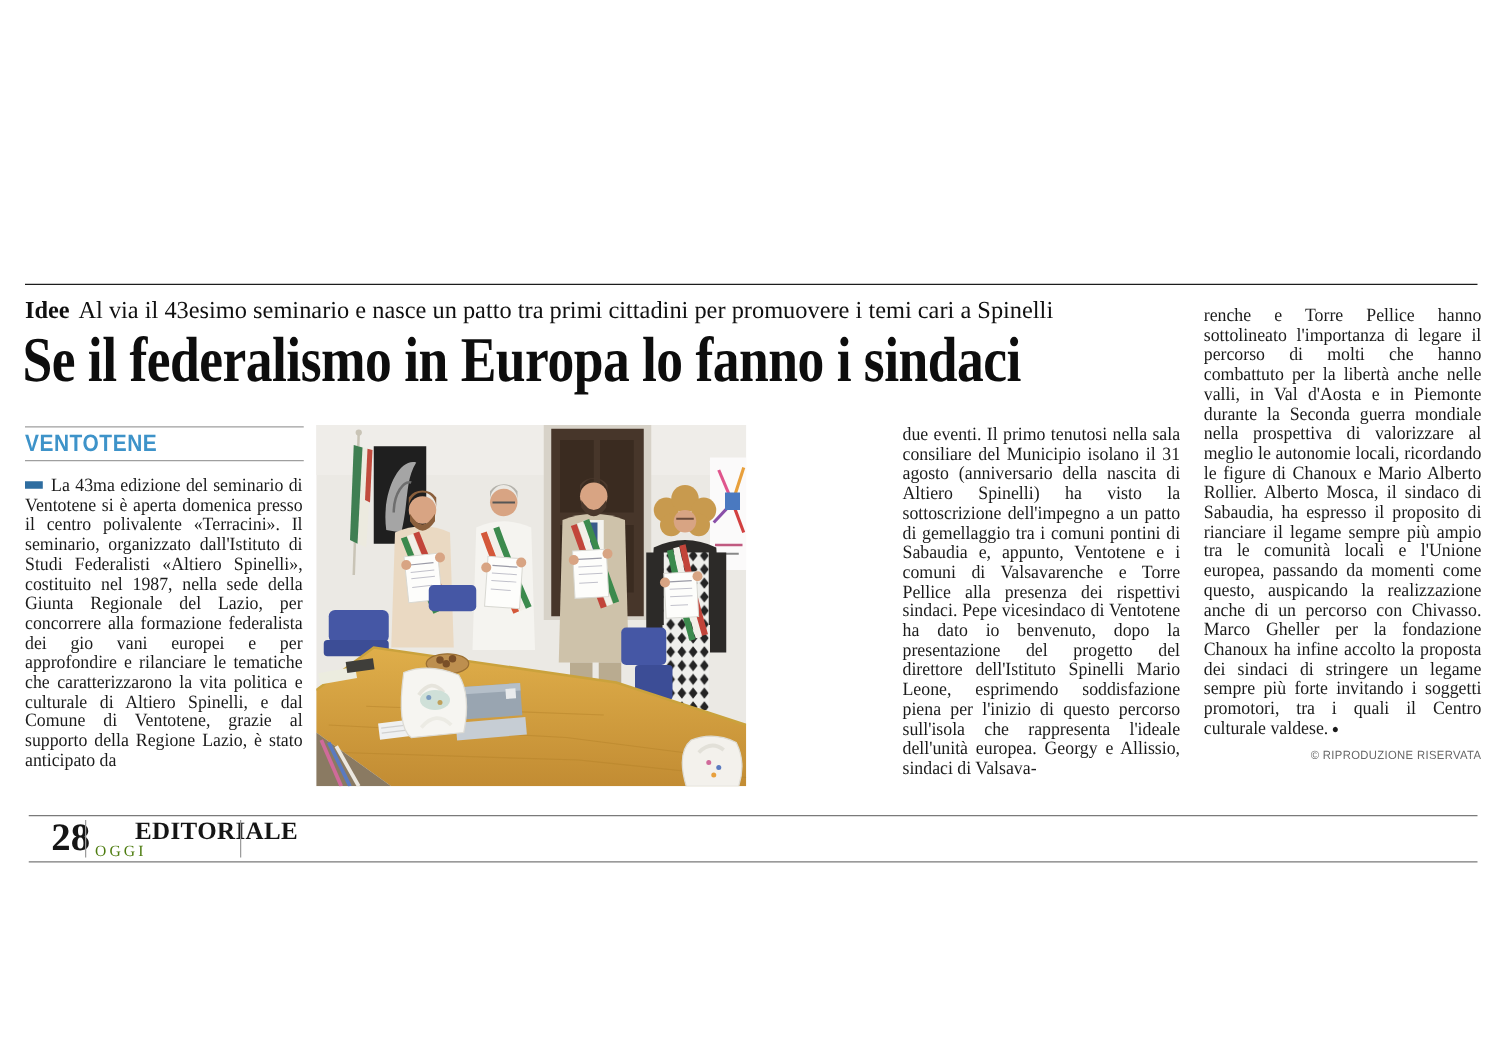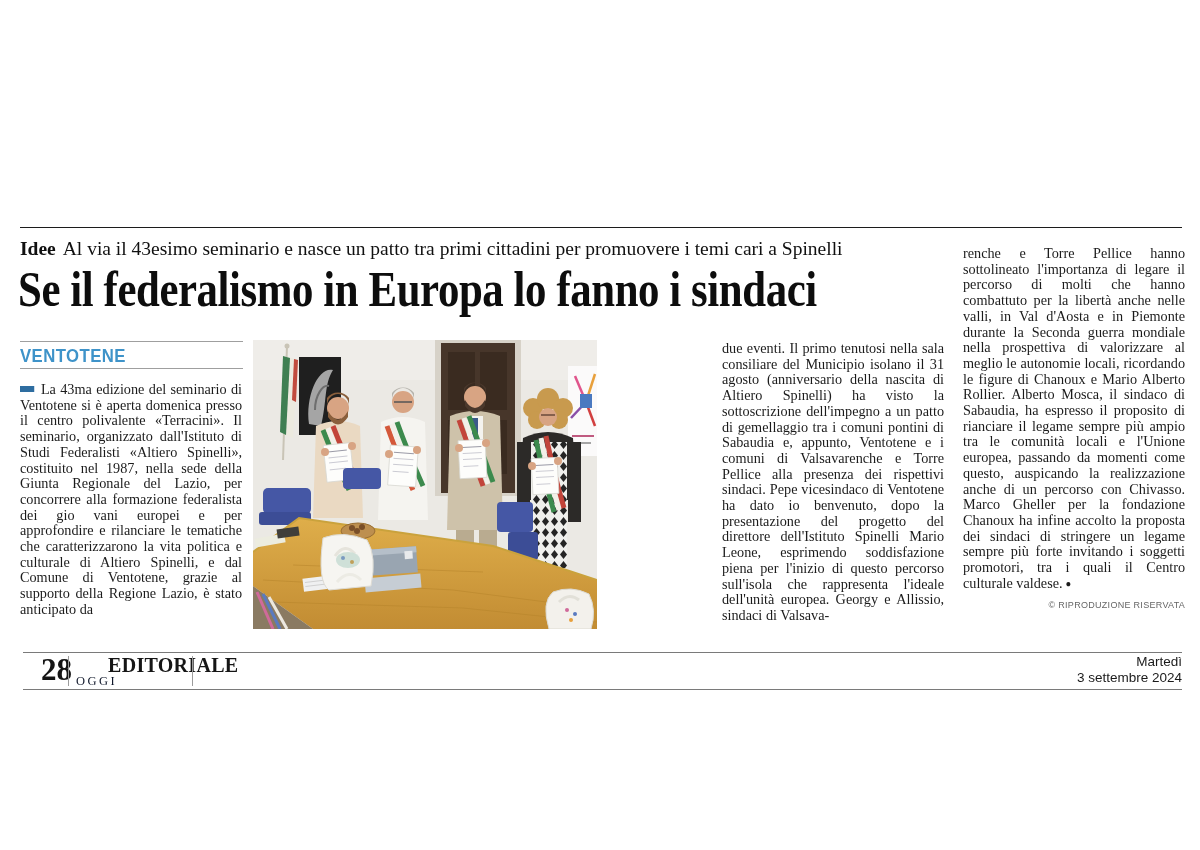--- a/index.html
+++ b/index.html
@@ -275,10 +275,6 @@
     <div class="t2">OGGI</div>
   </div>
   <div class="vline" style="left:192px;top:656px;height:30px;"></div>
-  <div class="dateblock">
-    <div>Martedì</div>
-    <div>3 settembre 2024</div>
-  </div>
   <div class="rule" style="left:23px;top:689px;width:1159px;background:#7a7a7a;"></div>
 
 </div>

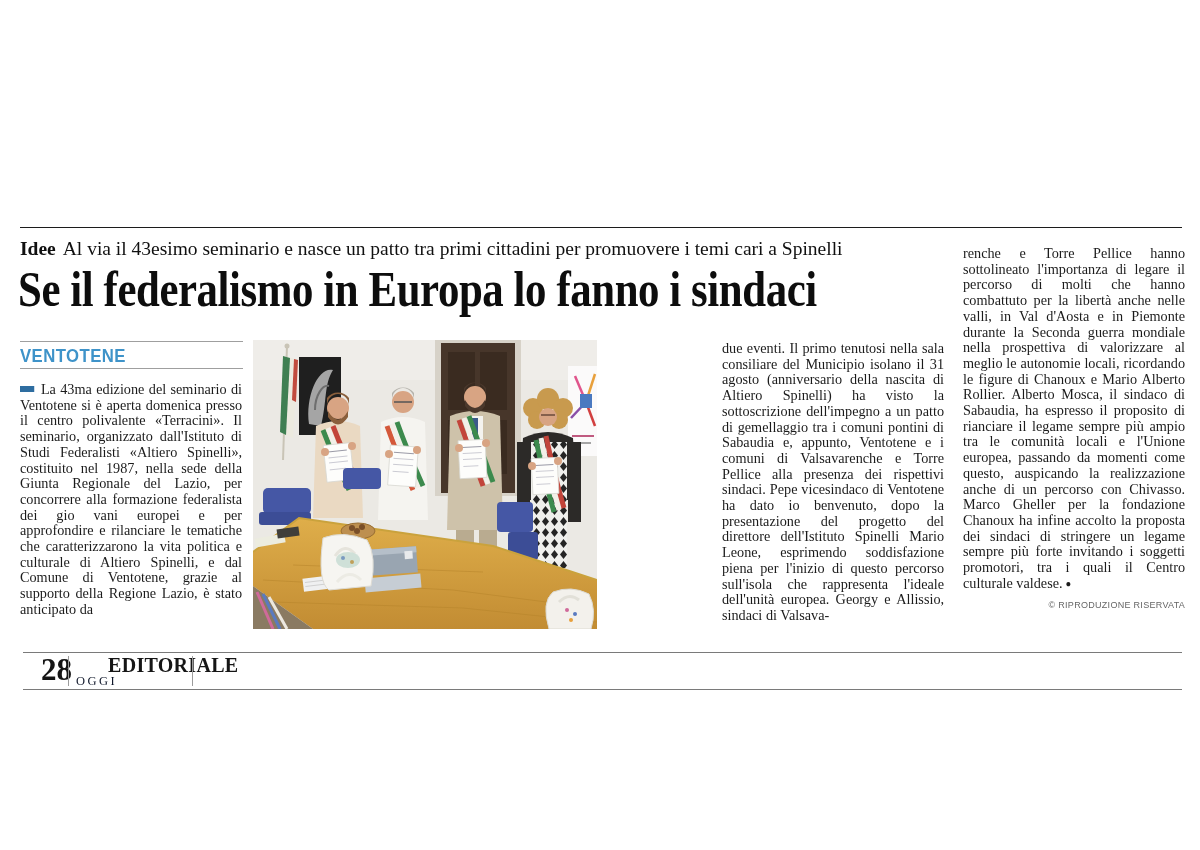--- a/index.html
+++ b/index.html
@@ -44,7 +44,7 @@
   .vline{position:absolute;width:1px;background:#9c9c9c;}
   .masthead{position:absolute;left:76px;top:656px;}
   .masthead .t1{font-size:20px;font-weight:700;letter-spacing:0.3px;line-height:18px;color:#151515;margin-left:32px;}
-  .masthead .t2{font-size:12.5px;letter-spacing:2.5px;line-height:15px;color:#0f172a;}
+  .masthead .t2{font-size:12.5px;letter-spacing:2.5px;line-height:15px;color:#4d7c0f;}
   .dateblock{position:absolute;left:932px;top:654px;width:250px;text-align:right;
              font-family:"Liberation Sans",sans-serif;font-size:13.5px;line-height:16px;color:#1a1a1a;}
 </style>

